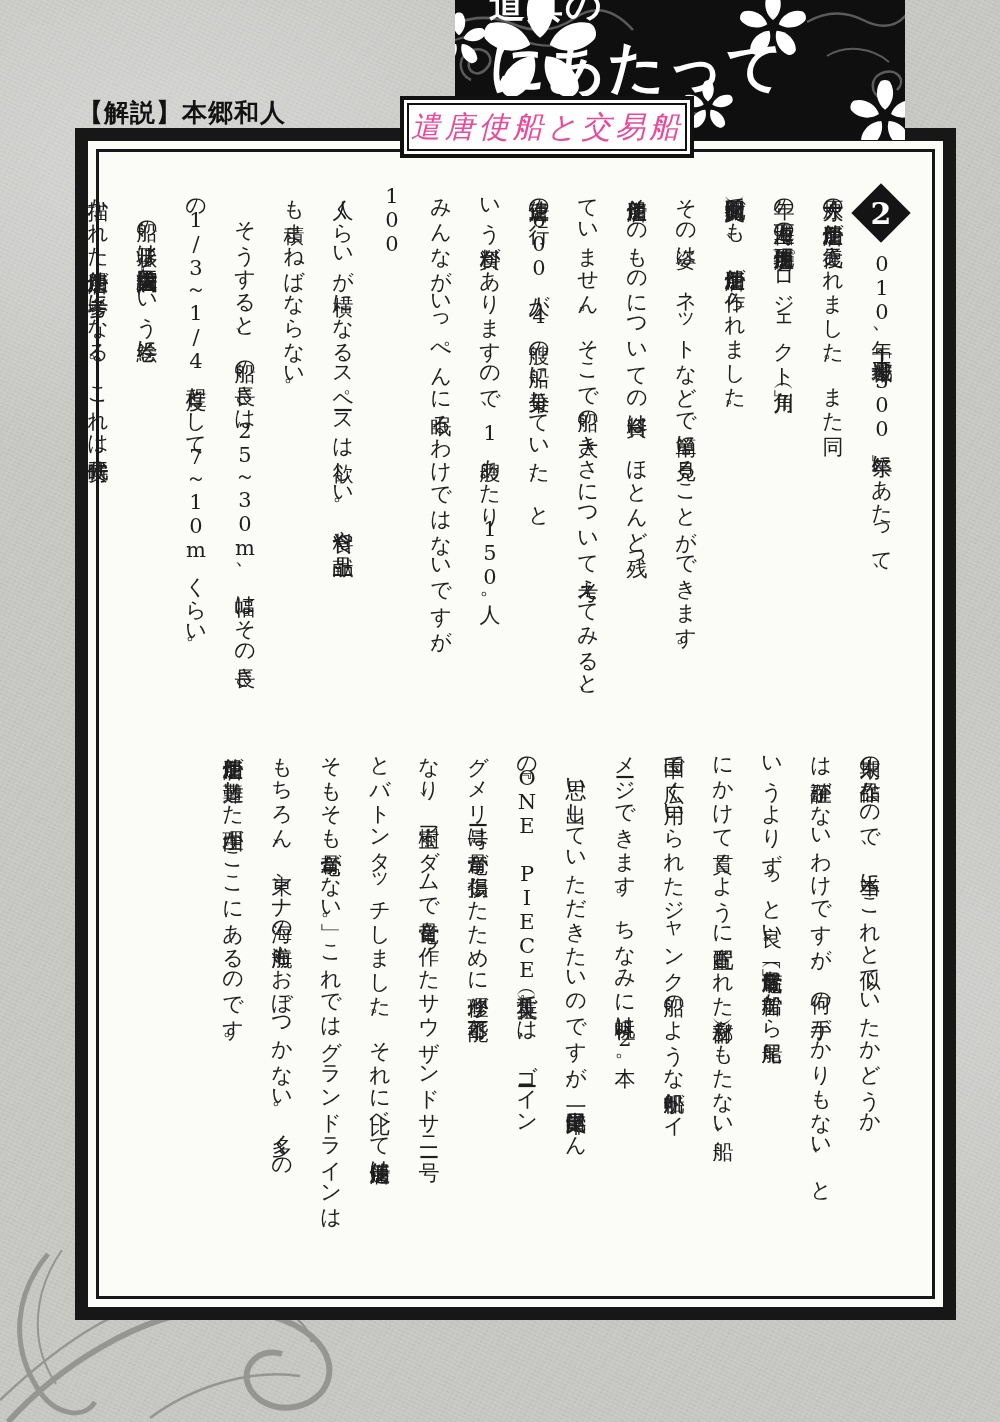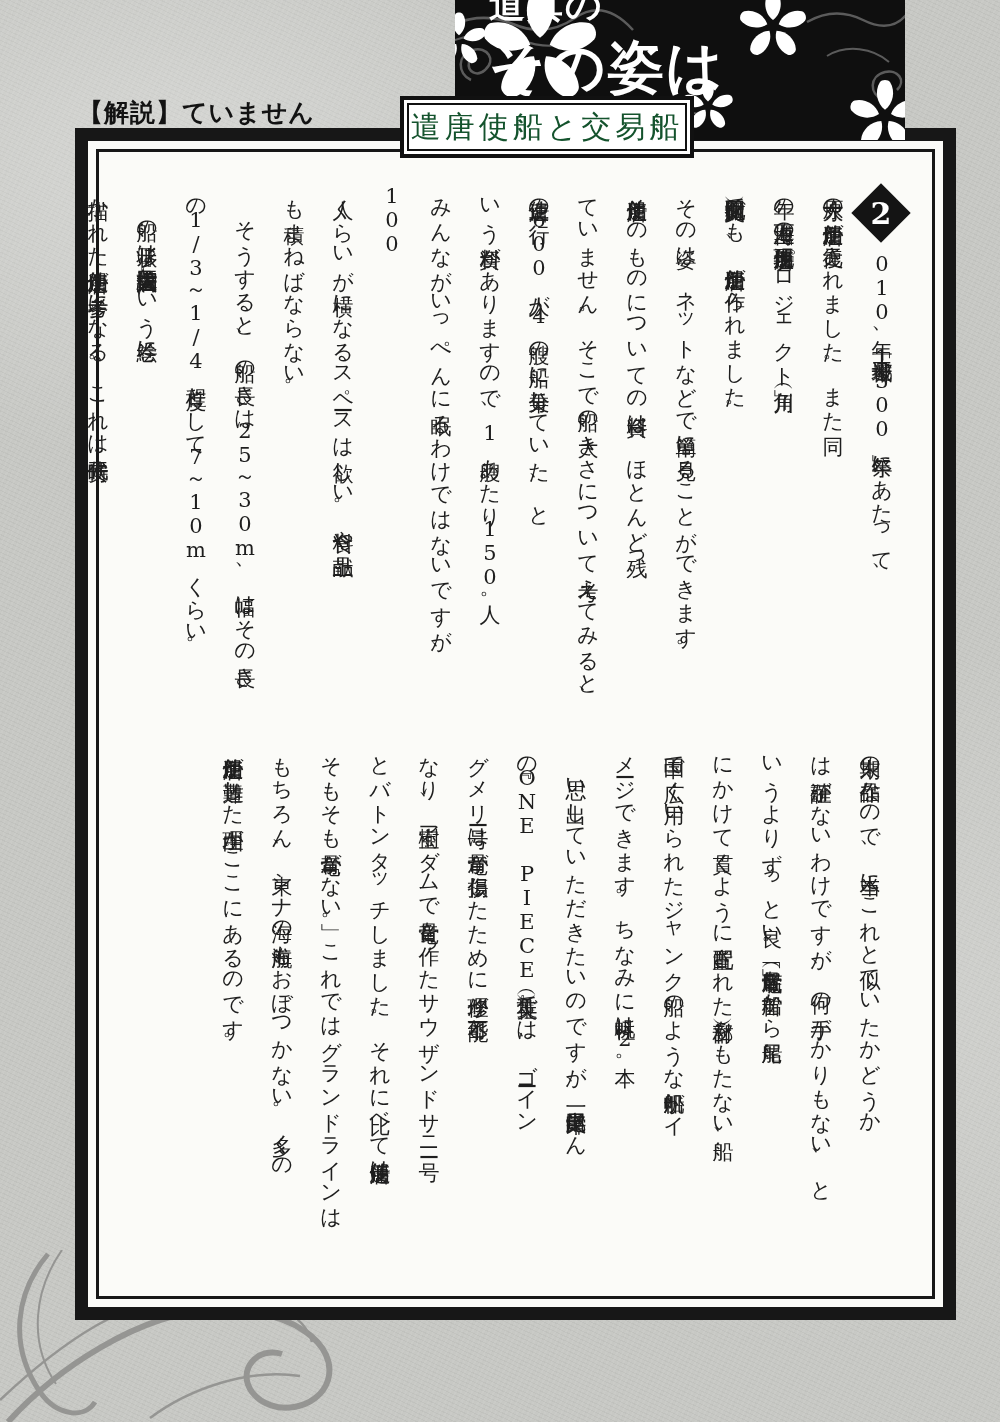--- a/index.html
+++ b/index.html
@@ -106,7 +106,7 @@
   </svg>
   <div class="banner-title">
     <span class="title-prefix">道真の</span>
-    <span class="title-main">その姿は</span>
+    <span class="title-main">にあたって</span>
   </div>
 </div>
 

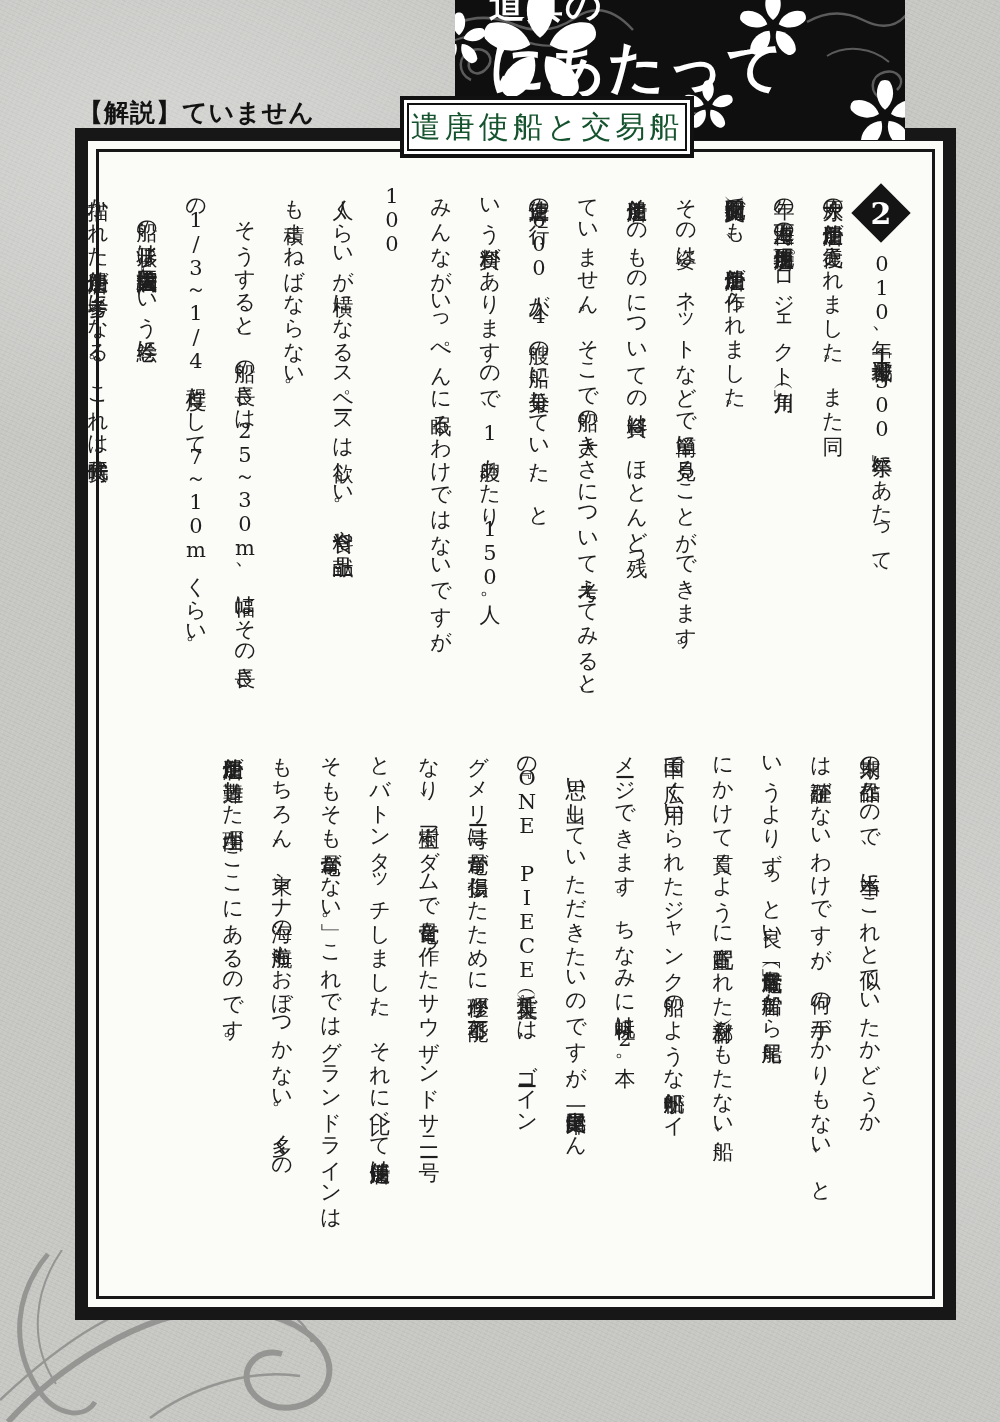--- a/index.html
+++ b/index.html
@@ -110,7 +110,7 @@
   </div>
 </div>
 
-<div class="author">【解説】ていません</div>
+<div class="author">【解説】本郷和人</div>
 
 <div class="section-box">
   <div class="section-inner">

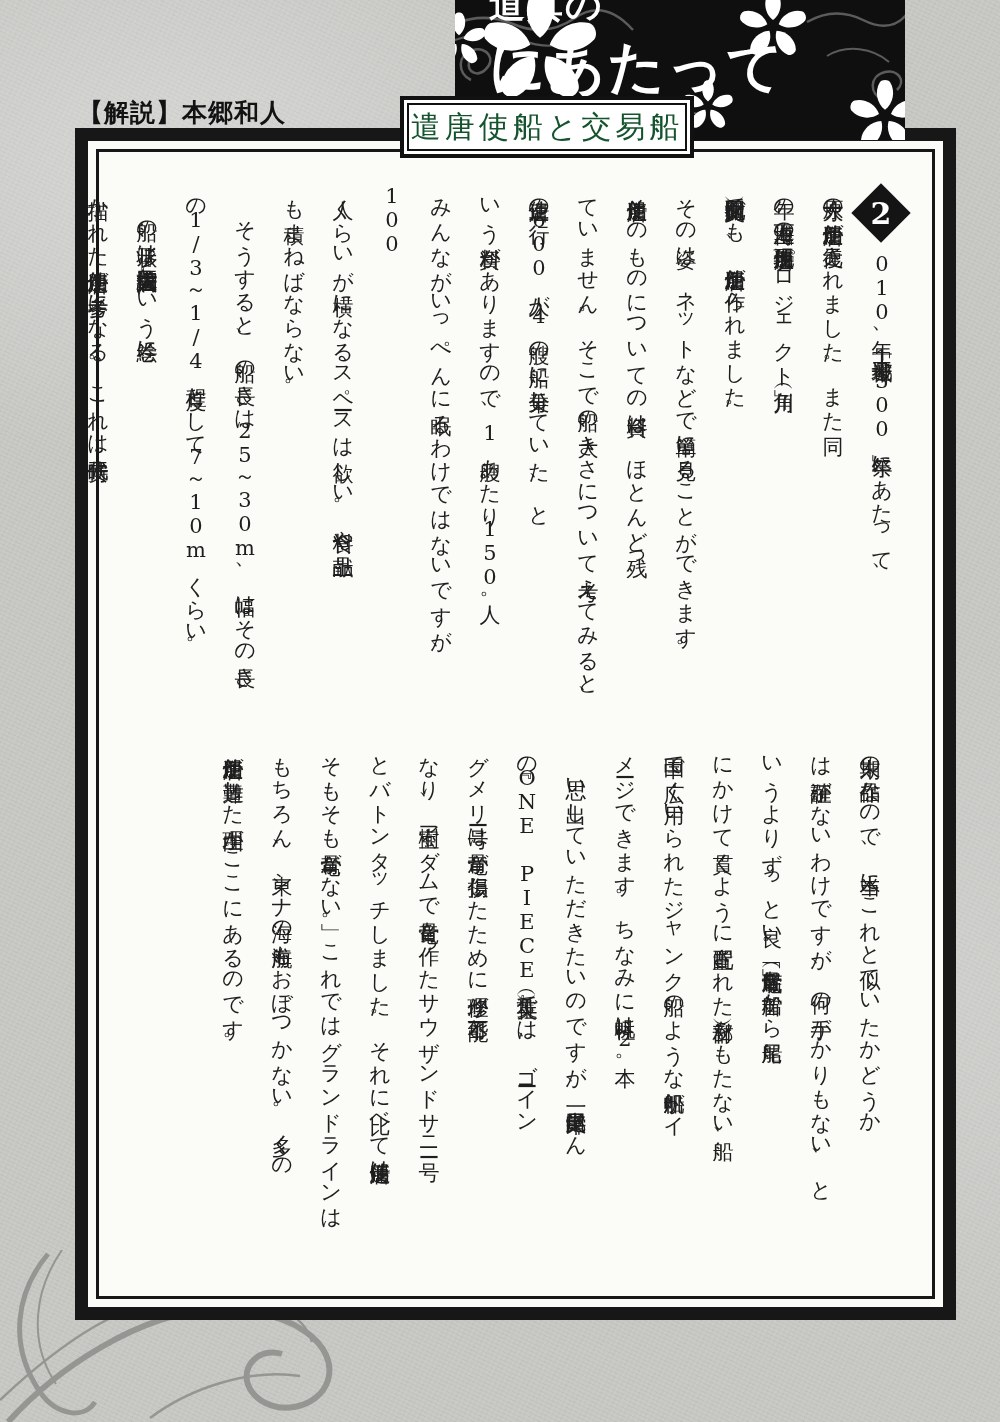--- a/index.html
+++ b/index.html
@@ -37,7 +37,7 @@
   .section-inner {
     position:absolute; inset:3px; border:2px solid #111;
     display:flex; align-items:center; justify-content:center;
-    font-size:30px; letter-spacing:4px; color:#14532d;
+    font-size:30px; letter-spacing:4px; color:#ec4899;font-style:italic;
   }
   .frame {
     position:absolute; left:75px; top:128px; width:881px; height:1192px;

